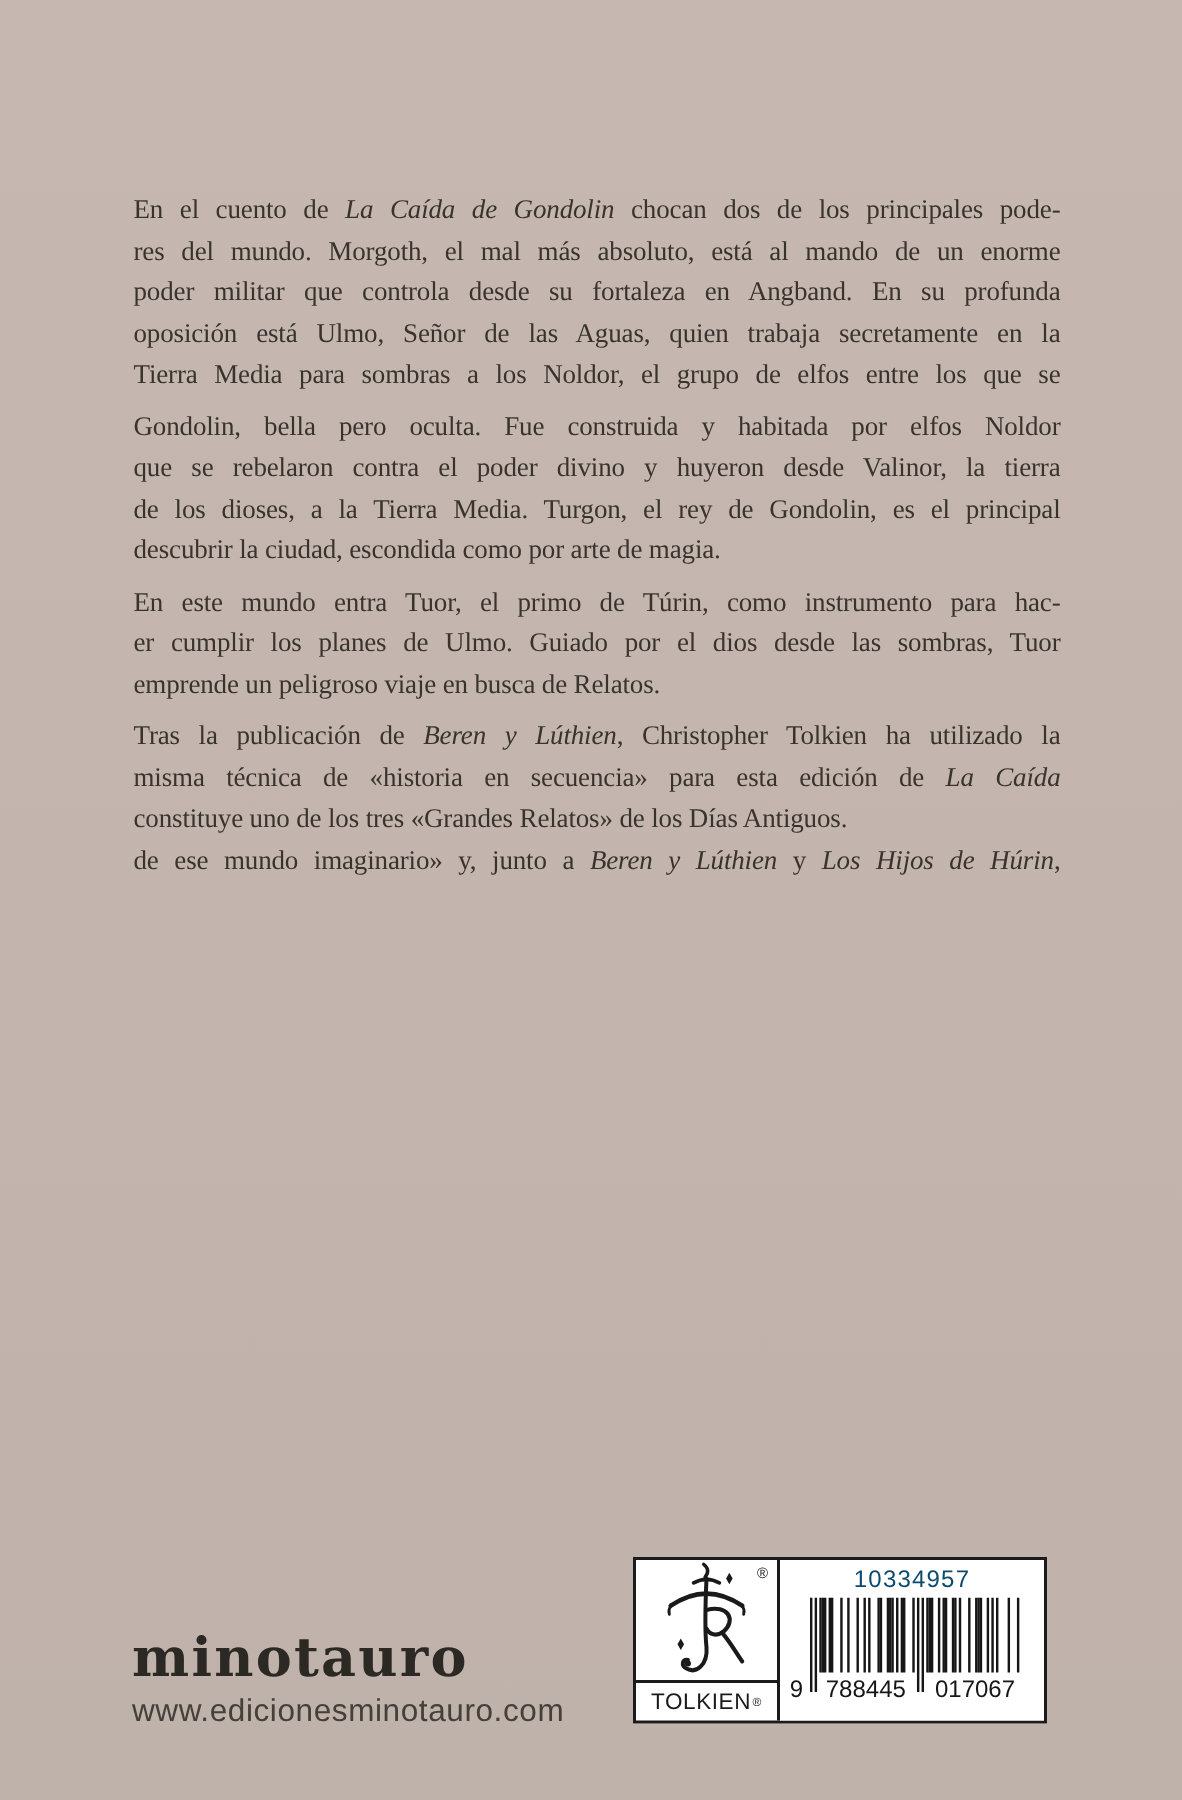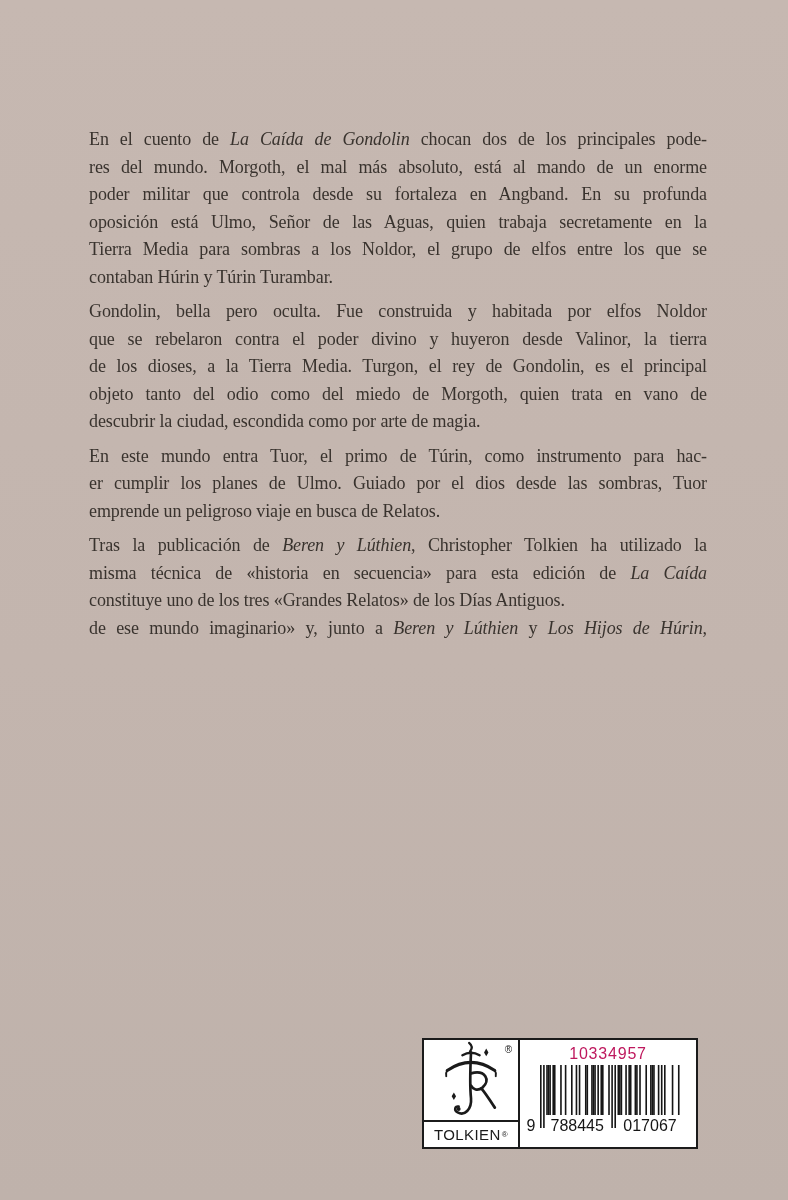--- a/index.html
+++ b/index.html
@@ -87,7 +87,6 @@
         <div class="line"><span>poder militar que controla desde su fortaleza en Angband. En su profunda</span></div>
         <div class="line"><span>oposición está Ulmo, Señor de las Aguas, quien trabaja secretamente en la</span></div>
         <div class="line"><span>Tierra Media para sombras a los Noldor, el grupo de elfos entre los que se</span></div>
-        <div class="line last"><span>contaban Húrin y Túrin Turambar.</span></div>
       </div>
     <div class="paragraph">
         <div class="line"><span>Gondolin, bella pero oculta. Fue construida y habitada por elfos Noldor</span></div>

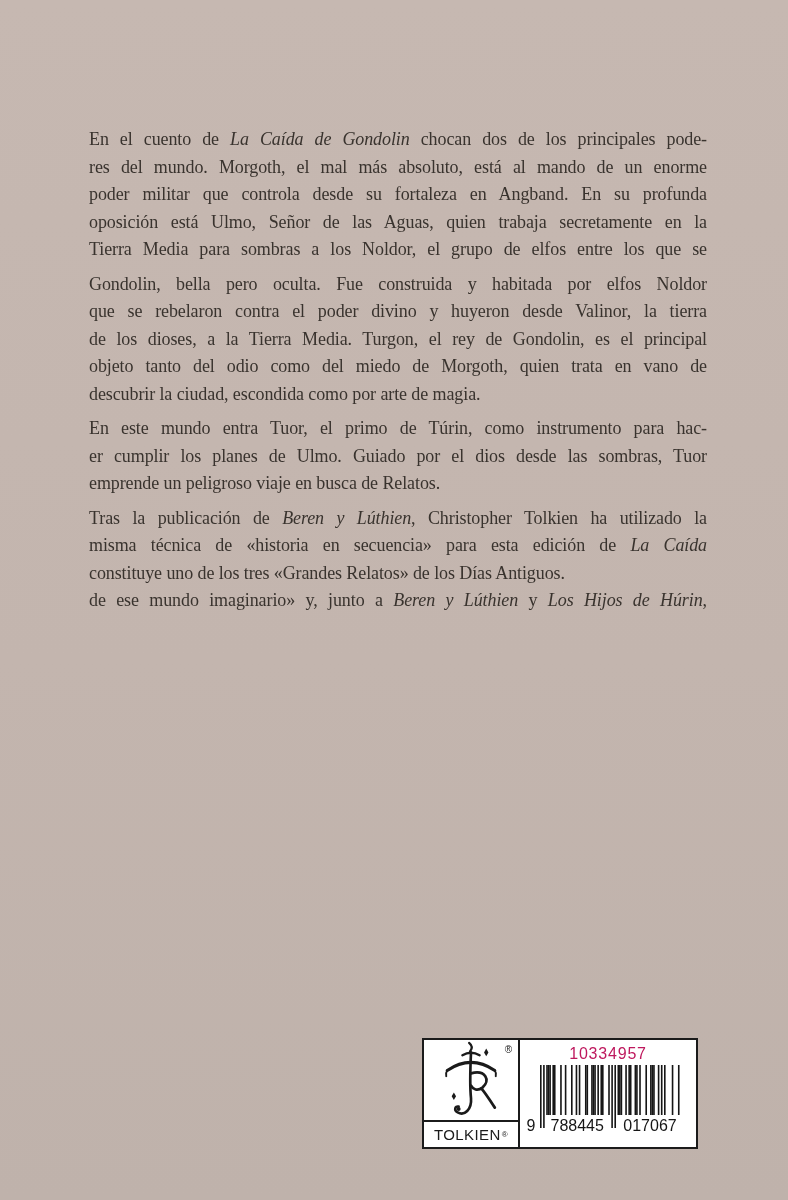--- a/index.html
+++ b/index.html
@@ -92,7 +92,6 @@
         <div class="line"><span>Gondolin, bella pero oculta. Fue construida y habitada por elfos Noldor</span></div>
         <div class="line"><span>que se rebelaron contra el poder divino y huyeron desde Valinor, la tierra</span></div>
         <div class="line"><span>de los dioses, a la Tierra Media. Turgon, el rey de Gondolin, es el principal</span></div>
-        <div class="line"><span>objeto tanto del odio como del miedo de Morgoth, quien trata en vano de</span></div>
         <div class="line last"><span>descubrir la ciudad, escondida como por arte de magia.</span></div>
       </div>
     <div class="paragraph">

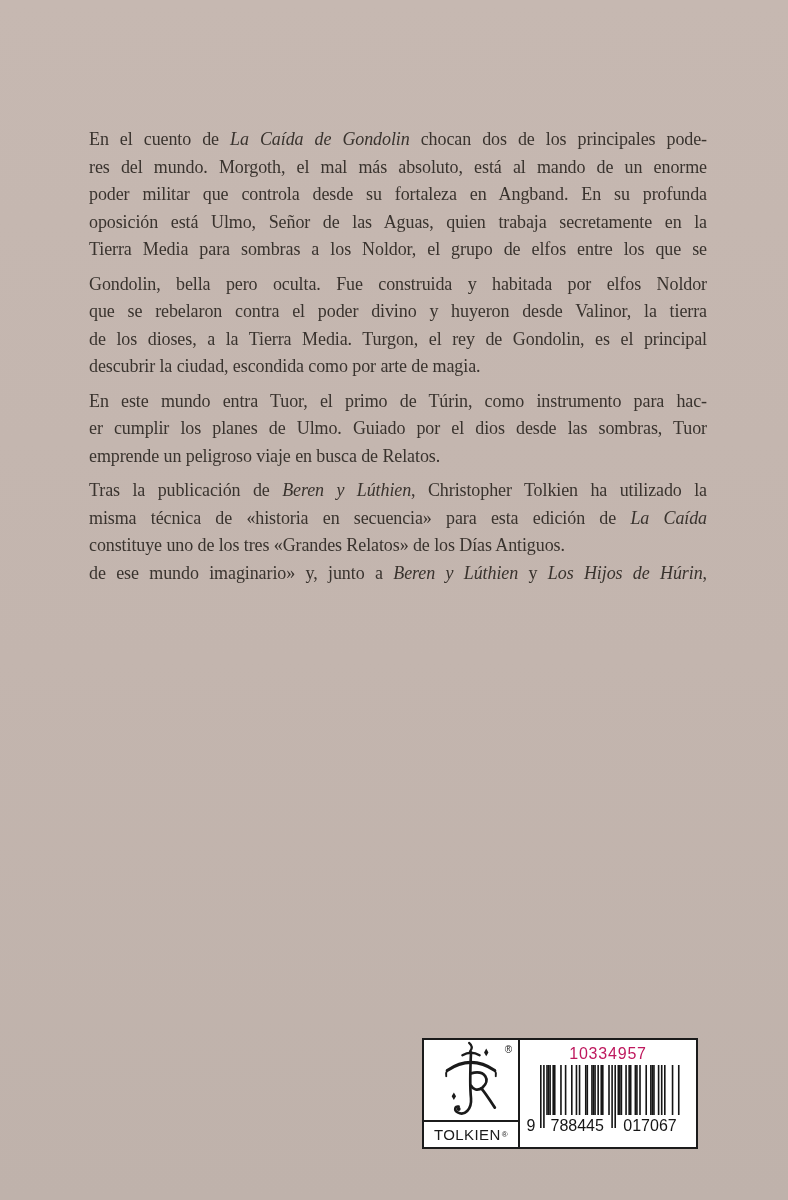--- a/index.html
+++ b/index.html
@@ -70,7 +70,7 @@
   }
   .barcode-number {
     font-family:"Liberation Sans", sans-serif;
-    font-size:16px; letter-spacing:0.8px; color:#be185d;
+    font-size:16px; letter-spacing:0.8px; color:#0c4a6e;
     line-height:18px; margin-top:1px;
   }
   .barcode { margin-top:2px; }

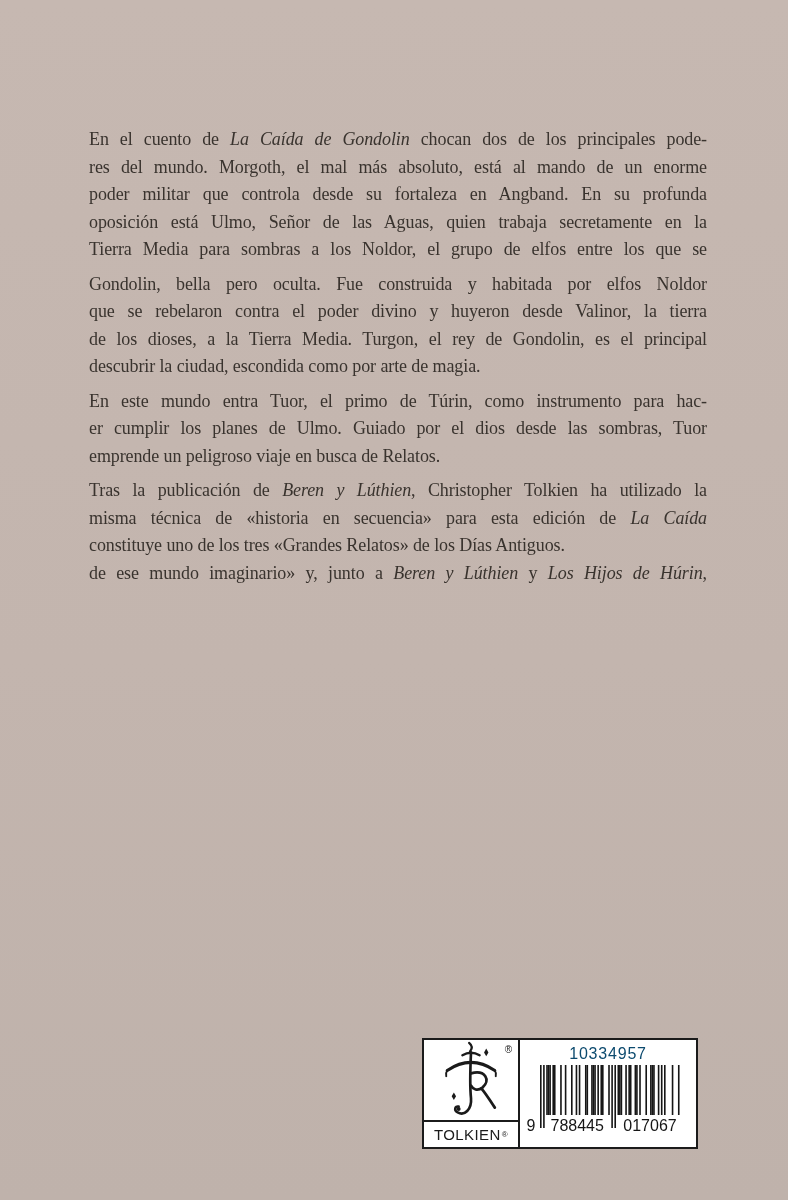--- a/index.html
+++ b/index.html
@@ -107,6 +107,10 @@
       </div>
   </main>
 
+  <div class="publisher">
+    <div class="publisher-name">minotauro</div>
+    <div class="publisher-url">www.edicionesminotauro.com</div>
+  </div>
 
   <div class="label-box">
     <div class="tolkien-panel">

